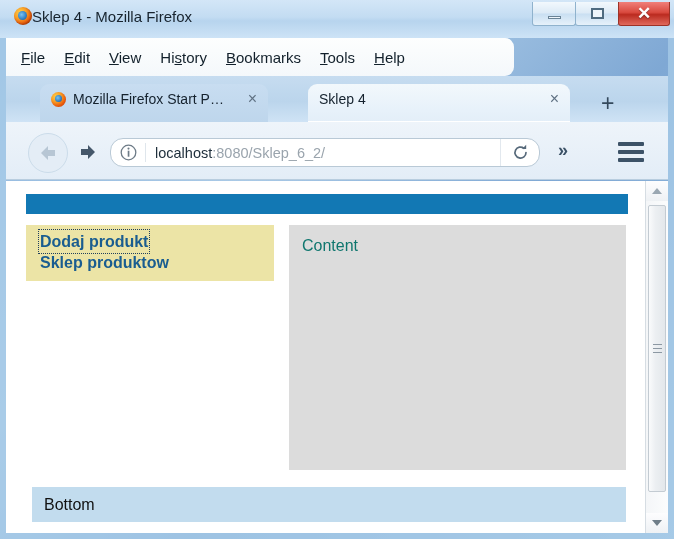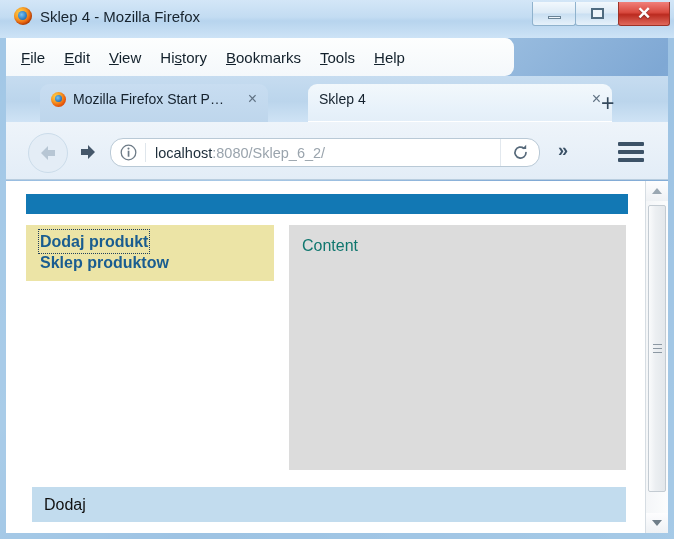--- a/index.html
+++ b/index.html
@@ -43,7 +43,7 @@
   .title-left {
     position: absolute;
     left: 14px; top: 7px;
-    display: flex; align-items: center; gap: 8px;
+    display: flex; align-items: center; 
   }
   .ff-logo {
     width: 18px; height: 18px;

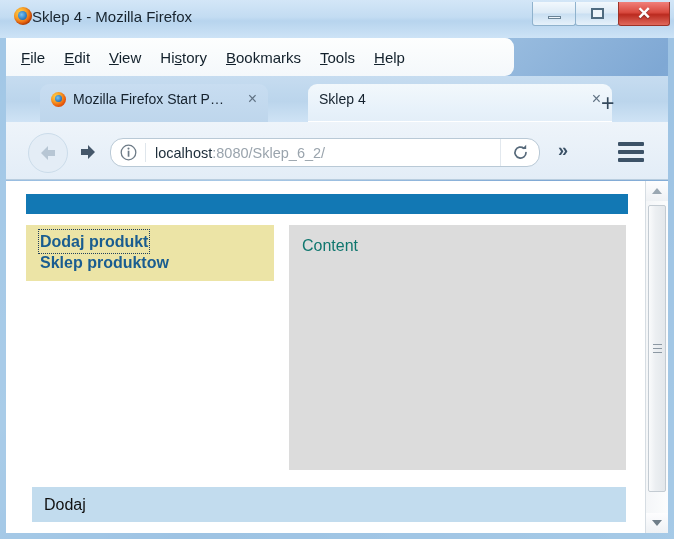--- a/index.html
+++ b/index.html
@@ -157,7 +157,7 @@
   }
   .tab.active {
     left: 302px;
-    width: 304px;
+    width: 262px;
     background: linear-gradient(to bottom, #f2f8fc 0%, #e7f1fa 70%, #e3eef8 100%);
     box-shadow: 0 -1px 0 #ffffff inset;
   }

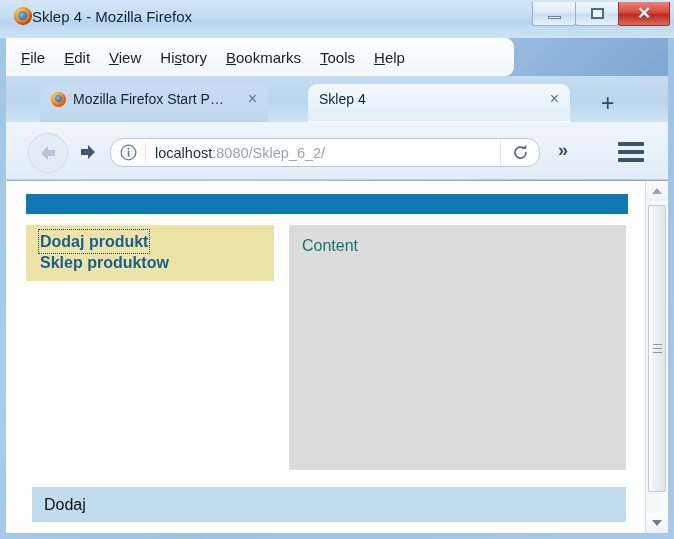--- a/index.html
+++ b/index.html
@@ -450,7 +450,7 @@
     </div>
 
     <div class="page-bottom">
-      <div class="bottom-text">Dodaj</div>
+      <div class="bottom-text">Bottom</div>
     </div>
 
   </div>

